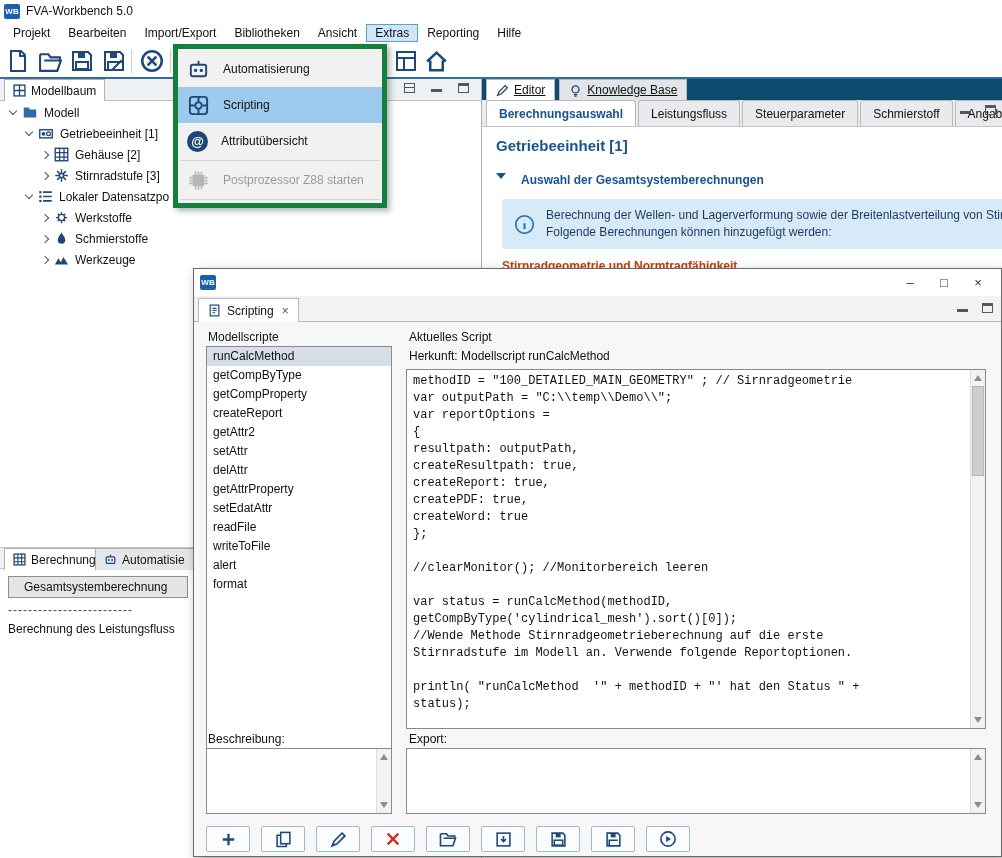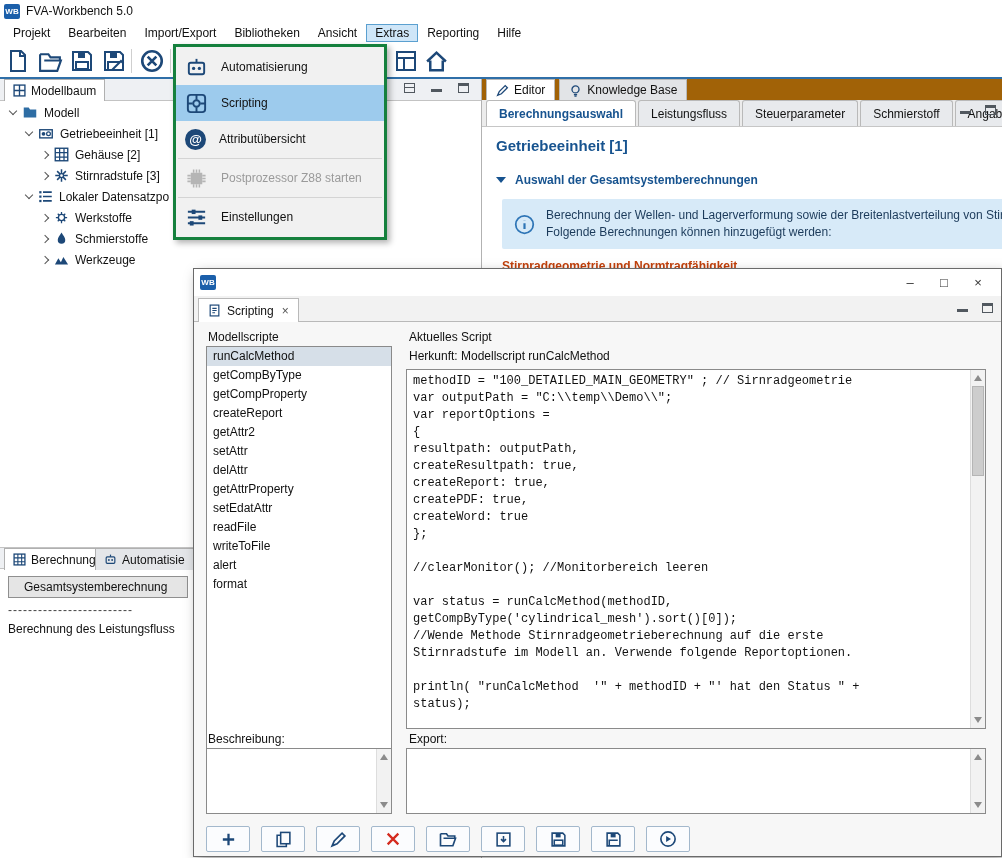--- a/index.html
+++ b/index.html
@@ -82,7 +82,7 @@
   .ed-link { position:absolute; left:20px; top:132px; font-weight:bold; color:#c2410c; }
 
   
-  .dd { position:absolute; left:173px; top:44px; width:214px; background:#f1f1f1; border:3px solid #15803d;
+  .dd { position:absolute; left:173px; top:44px; width:214px; background:#f1f1f1; border:5px solid #15803d;
         box-shadow:3px 3px 6px rgba(0,0,0,.30); z-index:50; padding:2px 0; }
   .dd-item { height:36px; display:flex; align-items:center; gap:13px; padding-left:9px; }
   .dd-item.hl { background:#9dcbed; }

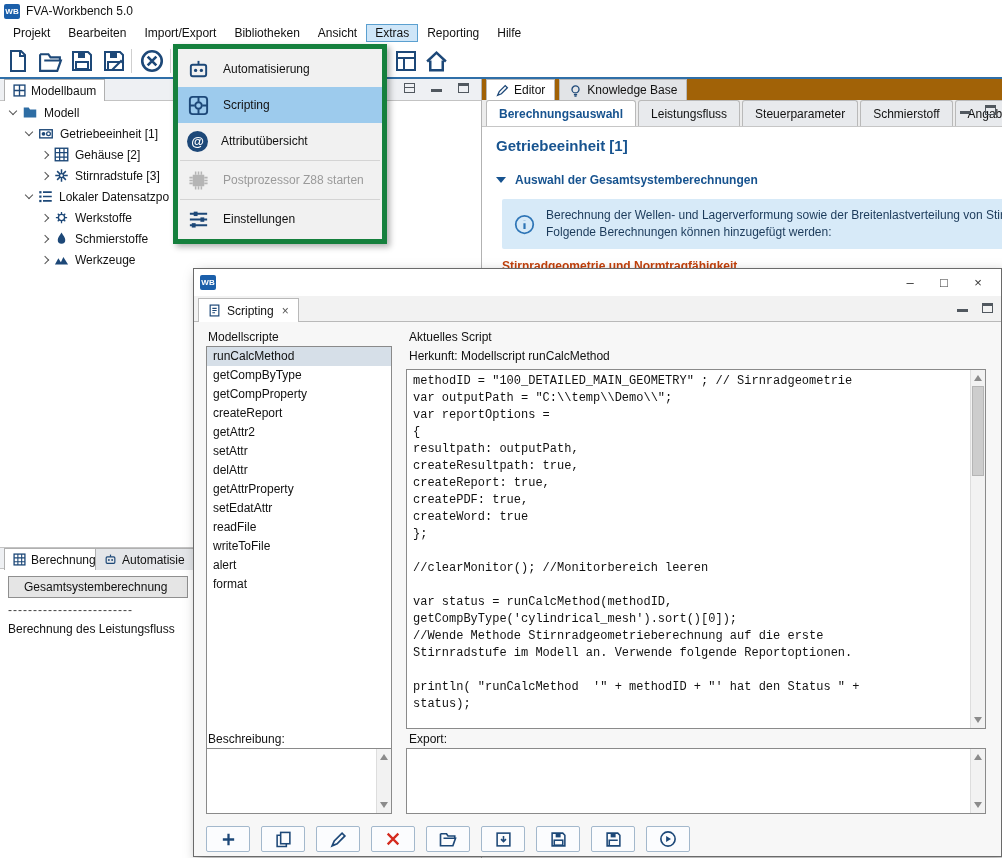--- a/index.html
+++ b/index.html
@@ -62,7 +62,7 @@
 
   
   .editor-panel { position:absolute; left:482px; top:79px; right:0; bottom:0; background:#fff; }
-  .ed-tabstrip { position:absolute; left:0; top:0; width:100%; height:21px; background:#a16207; display:flex; }
+  .ed-tabstrip { position:absolute; left:0; top:0; width:100%; height:21px; background:#0c4a6e; display:flex;text-decoration:underline; }
   .ed-tab { height:21px; display:flex; align-items:center; gap:5px; padding:0 9px; border:1px solid #b9b9b9;
             border-bottom:none; background:#e2e4e7; margin-left:4px; }
   .ed-tab.sel { background:#fff; }

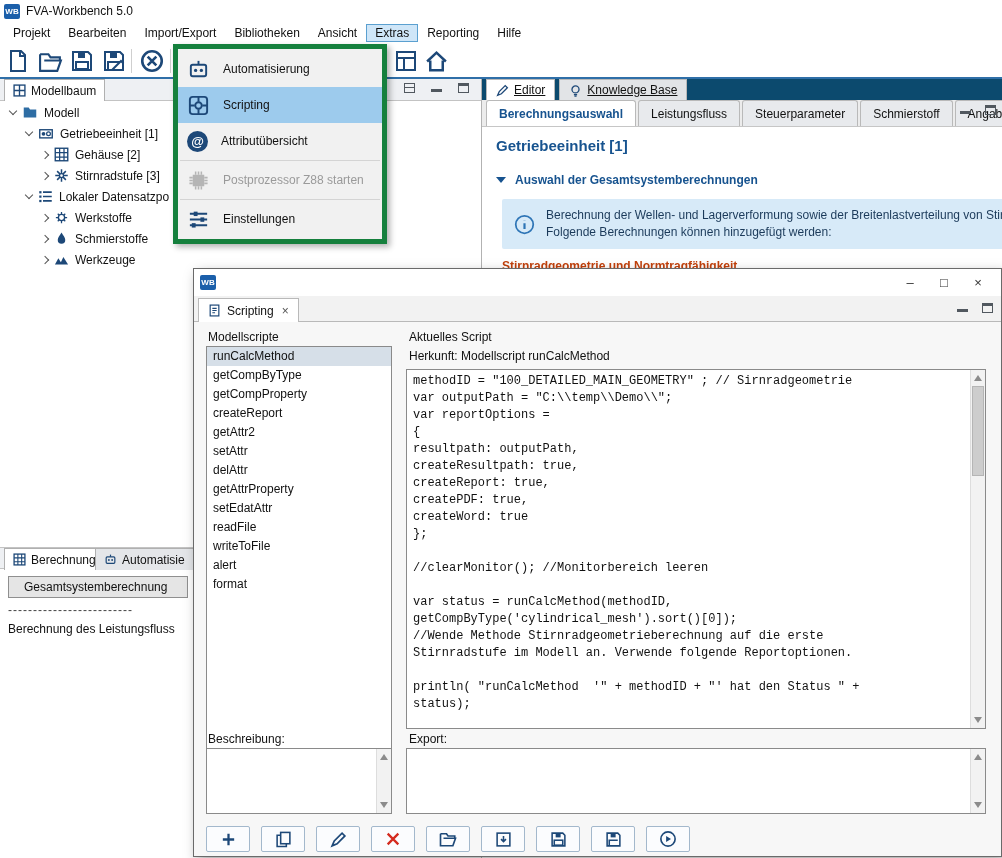--- a/index.html
+++ b/index.html
@@ -74,7 +74,7 @@
   .subtab-ctls { position:absolute; right:6px; top:26px; display:flex; gap:14px; }
   .ed-content { position:absolute; left:0; top:48px; right:0; bottom:0; background:#fff; overflow:hidden; }
   .ed-heading { position:absolute; left:14px; top:10px; font-size:15px; font-weight:bold; color:#17538f; }
-  .ed-section { position:absolute; left:14px; top:46px; font-weight:bold; color:#17538f; display:flex; align-items:center; gap:9px; }
+  .ed-section { position:absolute; left:14px; top:46px; font-weight:bold; color:#17538f; display:flex; align-items:flex-start; gap:15px; }
   .tri-down { width:0; height:0; border-left:5px solid transparent; border-right:5px solid transparent; border-top:6px solid #17538f; }
   .info-box { position:absolute; left:20px; top:72px; right:-2px; height:50px; background:#d7eaf8; border-radius:2px;
               display:flex; align-items:center; gap:11px; padding:6px 12px; color:#1b3a5a; }

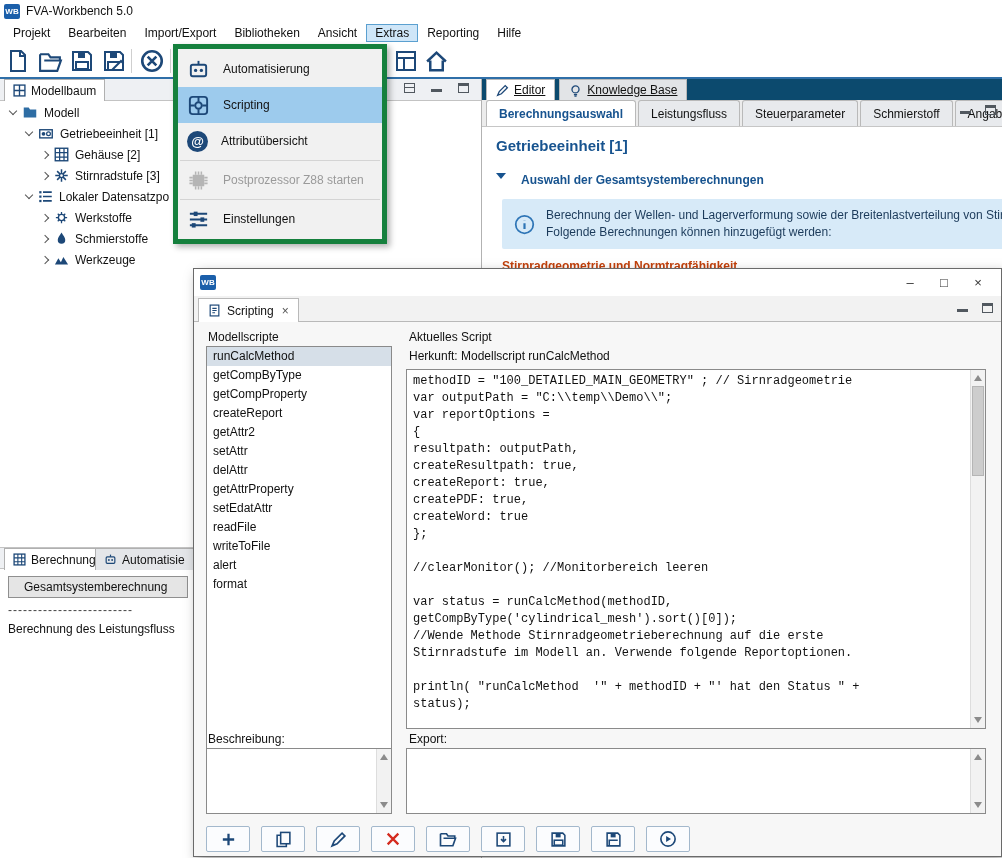--- a/index.html
+++ b/index.html
@@ -410,17 +410,6 @@
     <span>Postprozessor Z88 starten</span>
   </div>
   <div class="dd-sep"></div>
-  <div class="dd-item">
-    <span class="icon nv">
-      <svg width="23" height="23" viewBox="0 0 24 24">
-          <path d="M3 6h18M3 12h18M3 18h18" stroke="currentColor" stroke-width="2"></path>
-          <rect x="7" y="3.8" width="4" height="4.6" fill="currentColor"></rect>
-          <rect x="14" y="9.8" width="4" height="4.6" fill="currentColor"></rect>
-          <rect x="5" y="15.8" width="4" height="4.6" fill="currentColor"></rect>
-        </svg>
-    </span>
-    <span>Einstellungen</span>
-  </div>
 </div>
 
 <div class="dialog">

